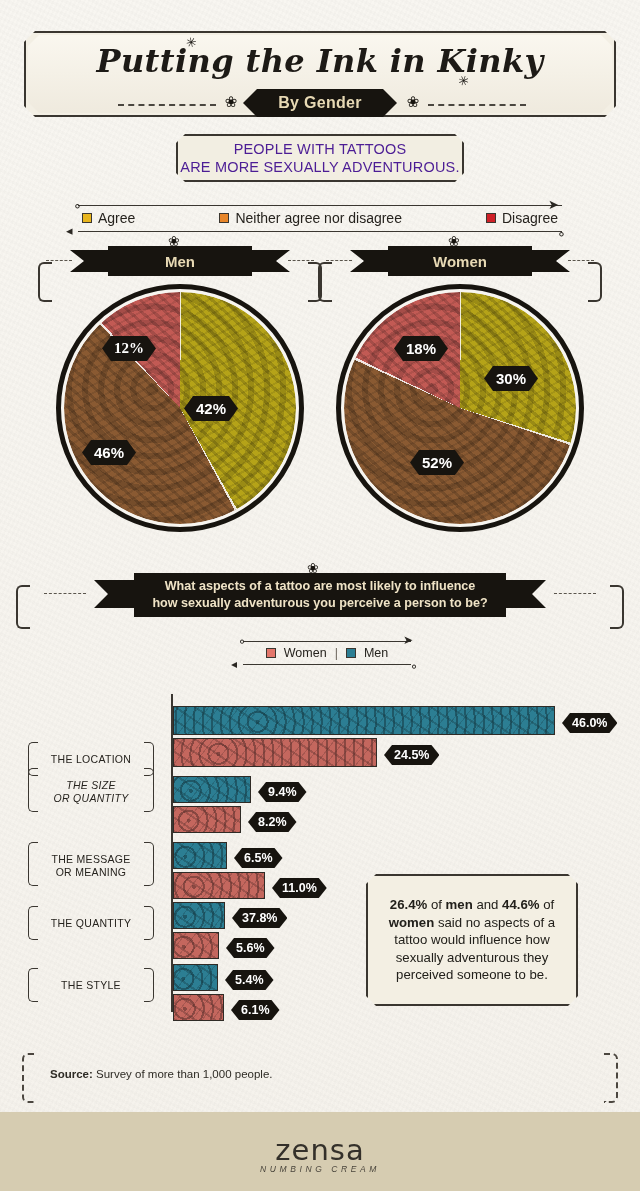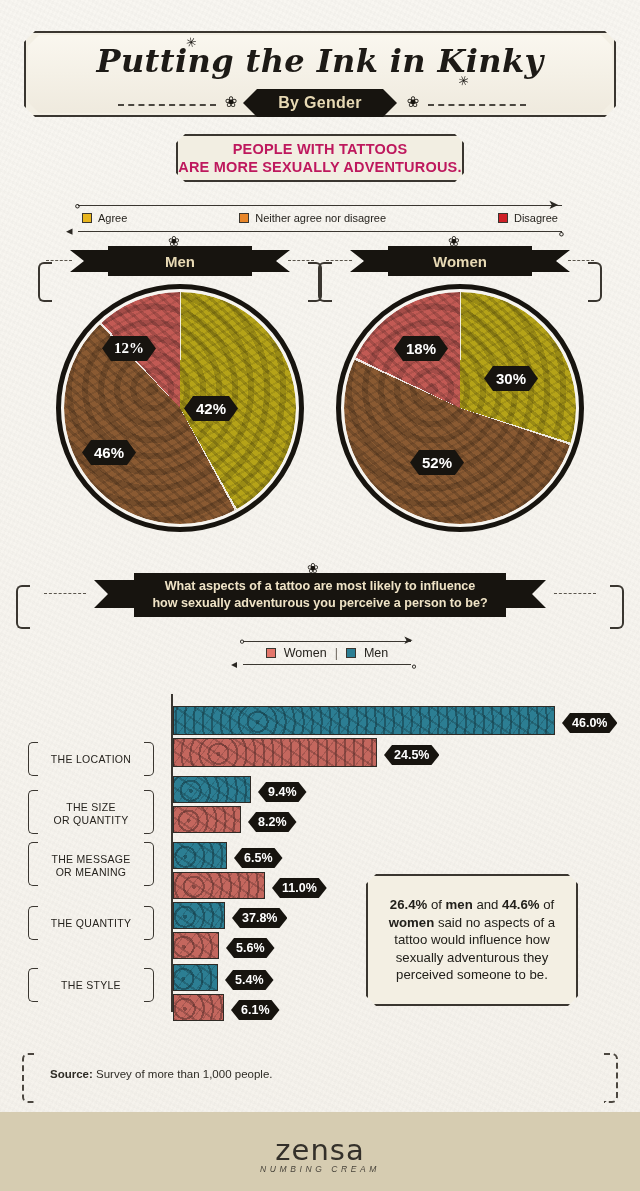--- a/index.html
+++ b/index.html
@@ -59,7 +59,7 @@
     background:#f2eee2; border:2px solid #3a3630;
     clip-path: polygon(9px 0,calc(100% - 9px) 0,100% 9px,100% calc(100% - 9px),calc(100% - 9px) 100%,9px 100%,0 calc(100% - 9px),0 9px);
     display:flex; flex-direction:column; align-items:center; justify-content:center;
-    font-size:14.5px; font-weight:700; color:#be185d; letter-spacing:.2px; line-height:1.25;
+    font-size:14.5px; font-weight:400; color:#4c1d95; letter-spacing:.2px; line-height:1.25;
     text-align:center;
   }
 

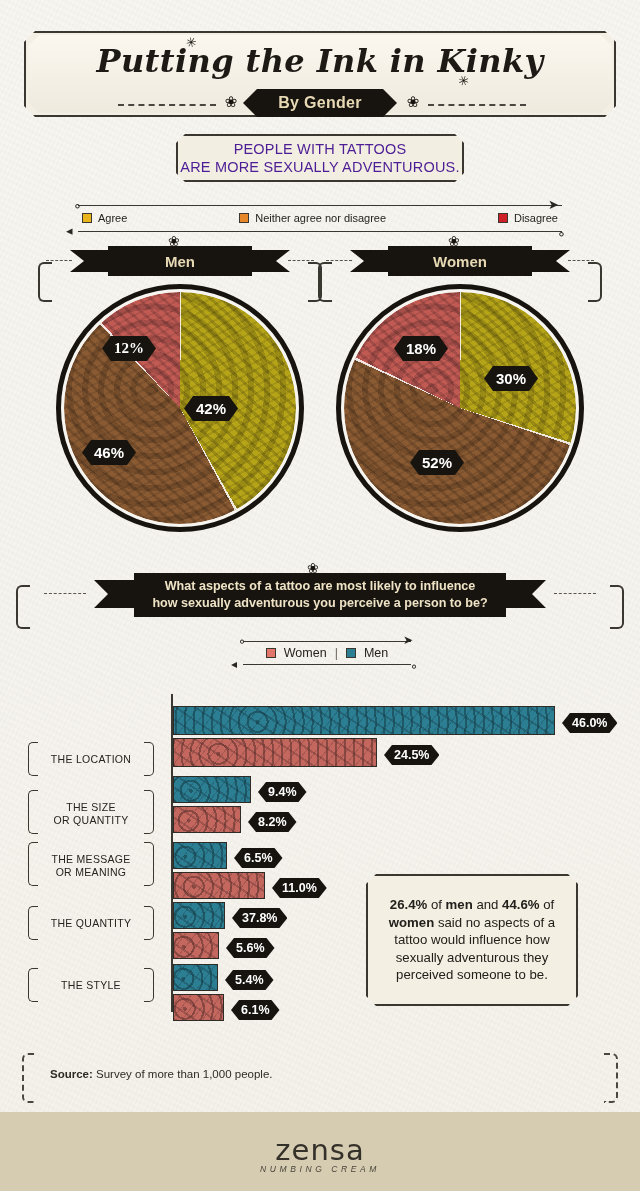--- a/index.html
+++ b/index.html
@@ -75,7 +75,7 @@
   .pie-legend{
     position:absolute; left:82px; top:207px; width:476px; height:22px;
     display:flex; align-items:center; justify-content:space-between;
-    font-size:11px; color:#26231e;
+    font-size:14px; color:#26231e;
   }
   .li{ display:flex; align-items:center; gap:6px; }
   .sw{ width:10px; height:10px; border:1px solid #3a3630; display:inline-block; }

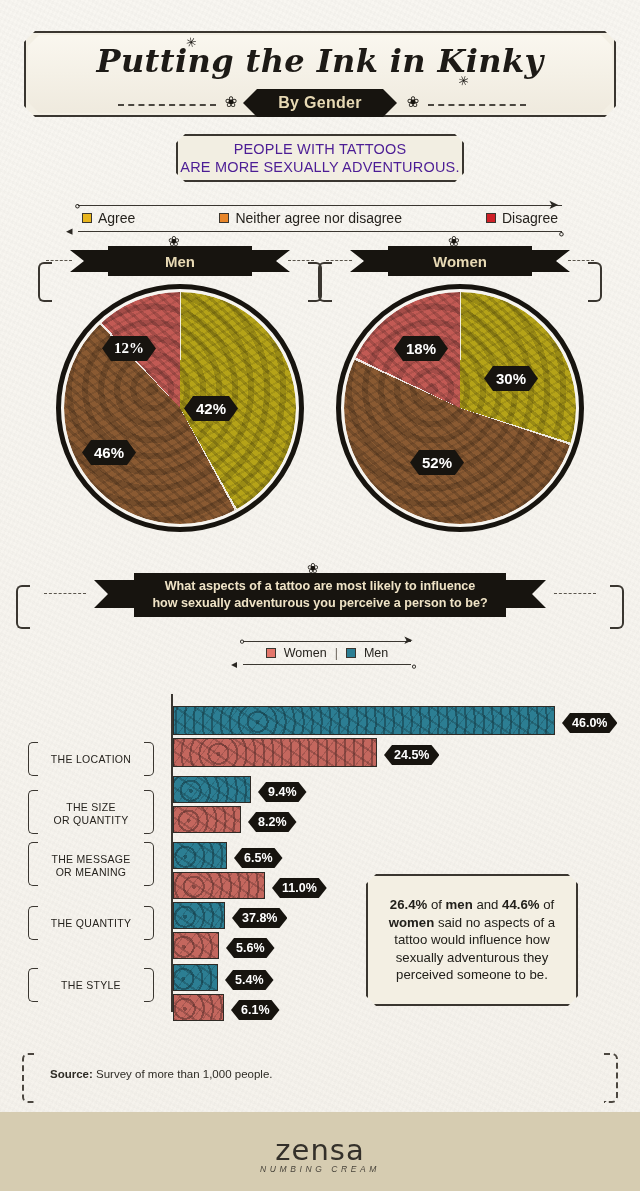--- a/index.html
+++ b/index.html
@@ -347,7 +347,7 @@
       </div>
     <div class="blabel" style="left:384px; top:51px;">24.5%</div>
 
-    <div class="catbox" style="top:96px; height:44px;">
+    <div class="catbox" style="top:74px; height:44px;font-style:italic;">
       <div class="cb l"></div>
       <div class="cb r"></div>
       <div class="catlabel" style="left:2px; top:11px;">THE SIZE<br>OR QUANTITY</div>

